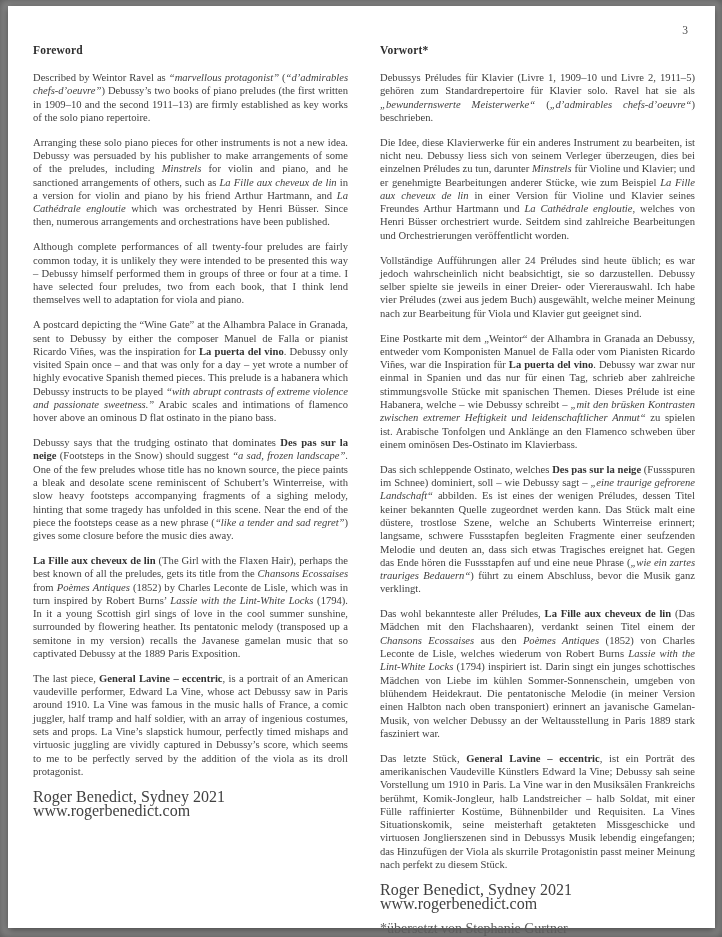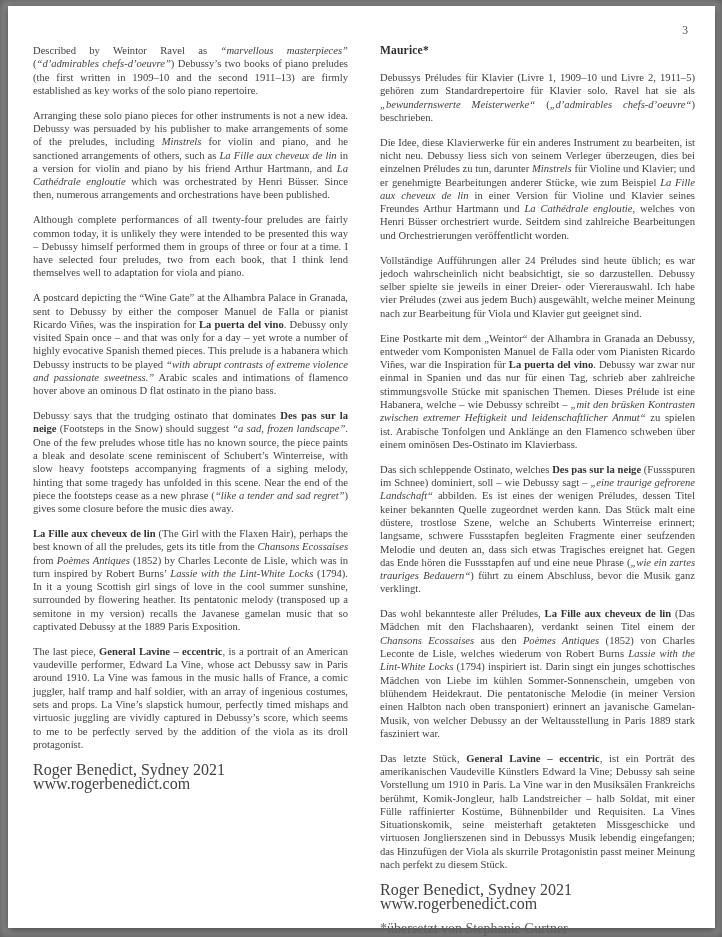--- a/index.html
+++ b/index.html
@@ -75,6 +75,7 @@
     <div class="columns">
 
       <div class="col" lang="en">
+        <div class="heading">Foreword</div>
         <div class="paras">
             <p class="para"><span>Described by Weintor Ravel as </span><span class="i">“marvellous masterpieces”</span><span> (</span><span class="i">“d’admirables chefs-d’oeuvre”</span><span>) Debussy’s two books of piano preludes (the first written in 1909–10 and the second 1911–13) are firmly established as key works of the solo piano repertoire.</span></p>
             <p class="para"><span>Arranging these solo piano pieces for other instruments is not a new idea. Debussy was persuaded by his publisher to make arrangements of some of the preludes, including </span><span class="i">Minstrels</span><span> for violin and piano, and he sanctioned arrangements of others, such as </span><span class="i">La Fille aux cheveux de lin</span><span> in a version for violin and piano by his friend Arthur Hartmann, and </span><span class="i">La Cathédrale engloutie</span><span> which was orchestrated by Henri Büsser. Since then, numerous arrangements and orchestrations have been published.</span></p>

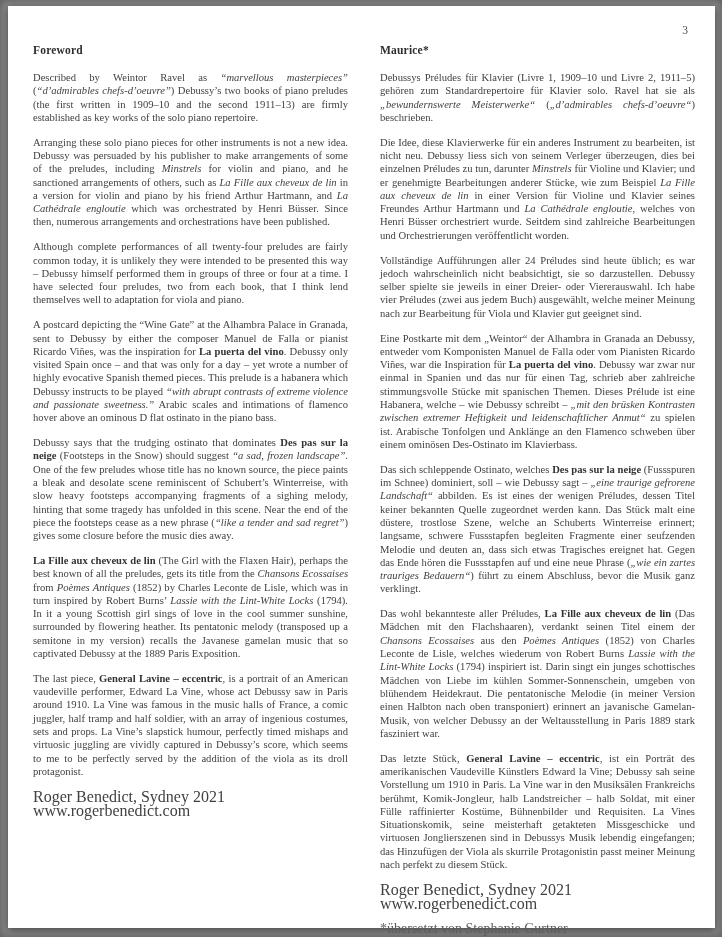--- a/index.html
+++ b/index.html
@@ -92,7 +92,7 @@
       </div>
 
       <div class="col" lang="de">
-        <div class="heading">Maurice*</div>
+        <div class="heading">Vorwort*</div>
         <div class="paras">
             <p class="para"><span>Debussys Préludes für Klavier (Livre 1, 1909–10 und Livre 2, 1911–5) gehören zum Standardrepertoire für Klavier solo. Ravel hat sie als </span><span class="i">„bewundernswerte Meisterwerke“</span><span> (</span><span class="i">„d’admirables chefs-d’oeuvre“</span><span>) beschrieben.</span></p>
             <p class="para"><span>Die Idee, diese Klavierwerke für ein anderes Instrument zu bearbeiten, ist nicht neu. Debussy liess sich von seinem Verleger überzeugen, dies bei einzelnen Préludes zu tun, darunter </span><span class="i">Minstrels</span><span> für Violine und Klavier; und er genehmigte Bearbeitungen anderer Stücke, wie zum Beispiel </span><span class="i">La Fille aux cheveux de lin</span><span> in einer Version für Violine und Klavier seines Freundes Arthur Hartmann und </span><span class="i">La Cathédrale engloutie</span><span>, welches von Henri Büsser orchestriert wurde. Seitdem sind zahlreiche Bearbeitungen und Orchestrierungen veröffentlicht worden.</span></p>

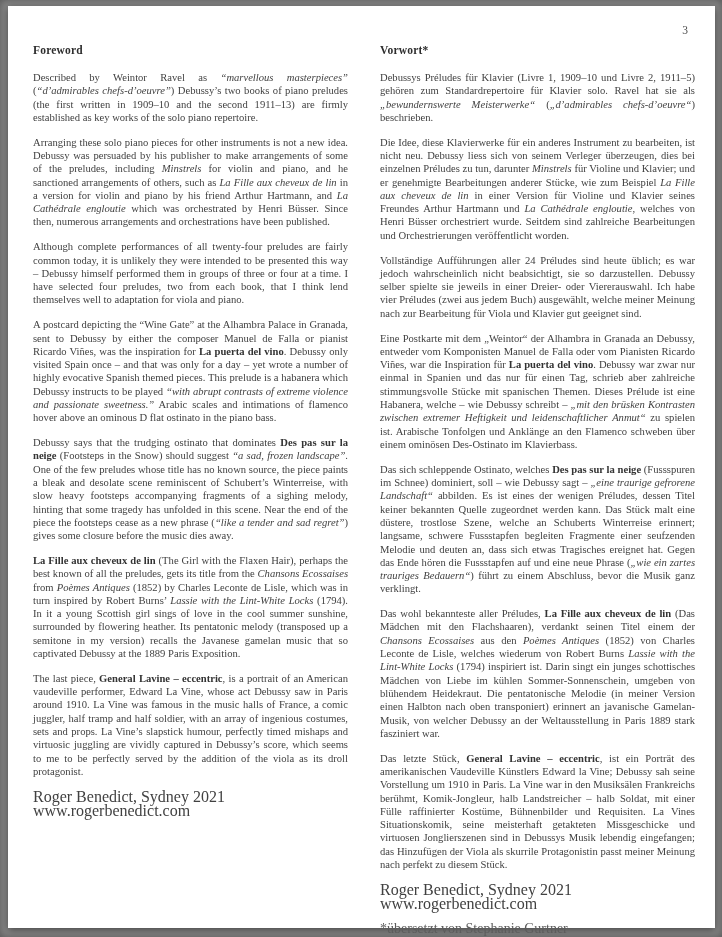--- a/index.html
+++ b/index.html
@@ -77,7 +77,7 @@
       <div class="col" lang="en">
         <div class="heading">Foreword</div>
         <div class="paras">
-            <p class="para"><span>Described by Weintor Ravel as </span><span class="i">“marvellous masterpieces”</span><span> (</span><span class="i">“d’admirables chefs-d’oeuvre”</span><span>) Debussy’s two books of piano preludes (the first written in 1909–10 and the second 1911–13) are firmly established as key works of the solo piano repertoire.</span></p>
+            <p class="para"><span>Described by Weintor Ravel as </span><span class="i">“marvellous protagonist”</span><span> (</span><span class="i">“d’admirables chefs-d’oeuvre”</span><span>) Debussy’s two books of piano preludes (the first written in 1909–10 and the second 1911–13) are firmly established as key works of the solo piano repertoire.</span></p>
             <p class="para"><span>Arranging these solo piano pieces for other instruments is not a new idea. Debussy was persuaded by his publisher to make arrangements of some of the preludes, including </span><span class="i">Minstrels</span><span> for violin and piano, and he sanctioned arrangements of others, such as </span><span class="i">La Fille aux cheveux de lin</span><span> in a version for violin and piano by his friend Arthur Hartmann, and </span><span class="i">La Cathédrale engloutie</span><span> which was orchestrated by Henri Büsser. Since then, numerous arrangements and orchestrations have been published.</span></p>
             <p class="para"><span>Although complete performances of all twenty-four preludes are fairly common today, it is unlikely they were intended to be presented this way – Debussy himself performed them in groups of three or four at a time. I have selected four preludes, two from each book, that I think lend themselves well to adaptation for viola and piano.</span></p>
             <p class="para"><span>A postcard depicting the “Wine Gate” at the Alhambra Palace in Granada, sent to Debussy by either the composer Manuel de Falla or pianist Ricardo Viñes, was the inspiration for </span><span class="b">La puerta del vino</span><span>. Debussy only visited Spain once – and that was only for a day – yet wrote a number of highly evocative Spanish themed pieces. This prelude is a habanera which Debussy instructs to be played </span><span class="i">“with abrupt contrasts of extreme violence and passionate sweetness.”</span><span> Arabic scales and intimations of flamenco hover above an ominous D flat ostinato in the piano bass.</span></p>

